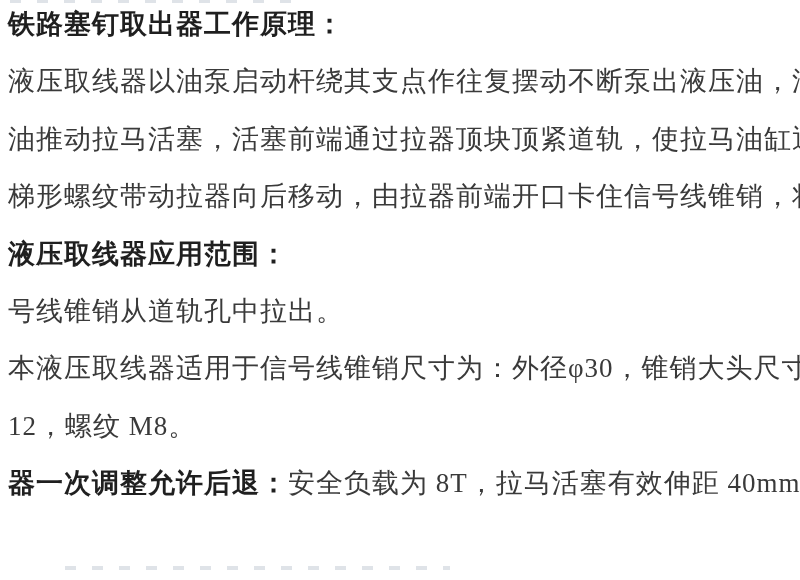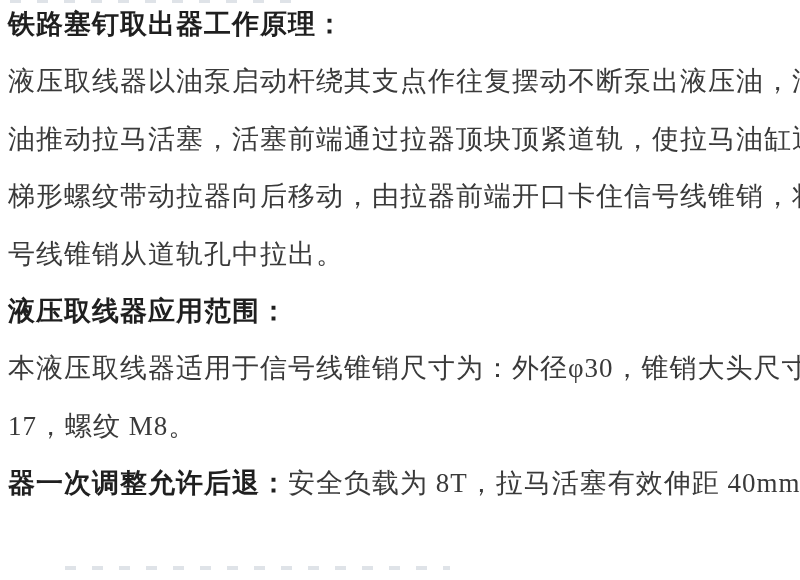--- a/index.html
+++ b/index.html
@@ -71,10 +71,10 @@
     <span class="b"></span><span>梯形螺纹带动拉器向后移动，由拉器前端开口卡住信号线锥销，将信</span>
   </div>
   <div class="line">
-    <span class="b"></span><span>号线锥销从道轨孔中拉出。</span>
+    <span class="b">液压取线器应用范围：</span><span></span>
   </div>
   <div class="line">
-    <span class="b">液压取线器应用范围：</span><span></span>
+    <span class="b"></span><span>号线锥销从道轨孔中拉出。</span>
   </div>
   <div class="line">
     <span class="b"></span><span>本液压取线器适用于信号线锥销尺寸为：外径φ30，锥销大头尺寸φ</span>

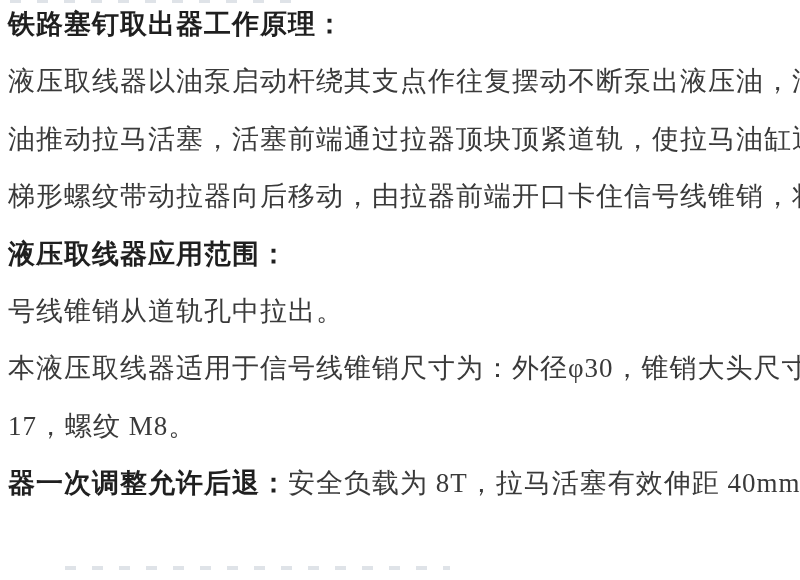--- a/index.html
+++ b/index.html
@@ -80,7 +80,7 @@
     <span class="b"></span><span>本液压取线器适用于信号线锥销尺寸为：外径φ30，锥销大头尺寸φ</span>
   </div>
   <div class="line">
-    <span class="b"></span><span>17，螺纹 M8。</span>
+    <span class="b"></span><span>12，螺纹 M8。</span>
   </div>
   <div class="line">
     <span class="b">器一次调整允许后退：</span><span>安全负载为 8T，拉马活塞有效伸距 40mm，拉</span>

